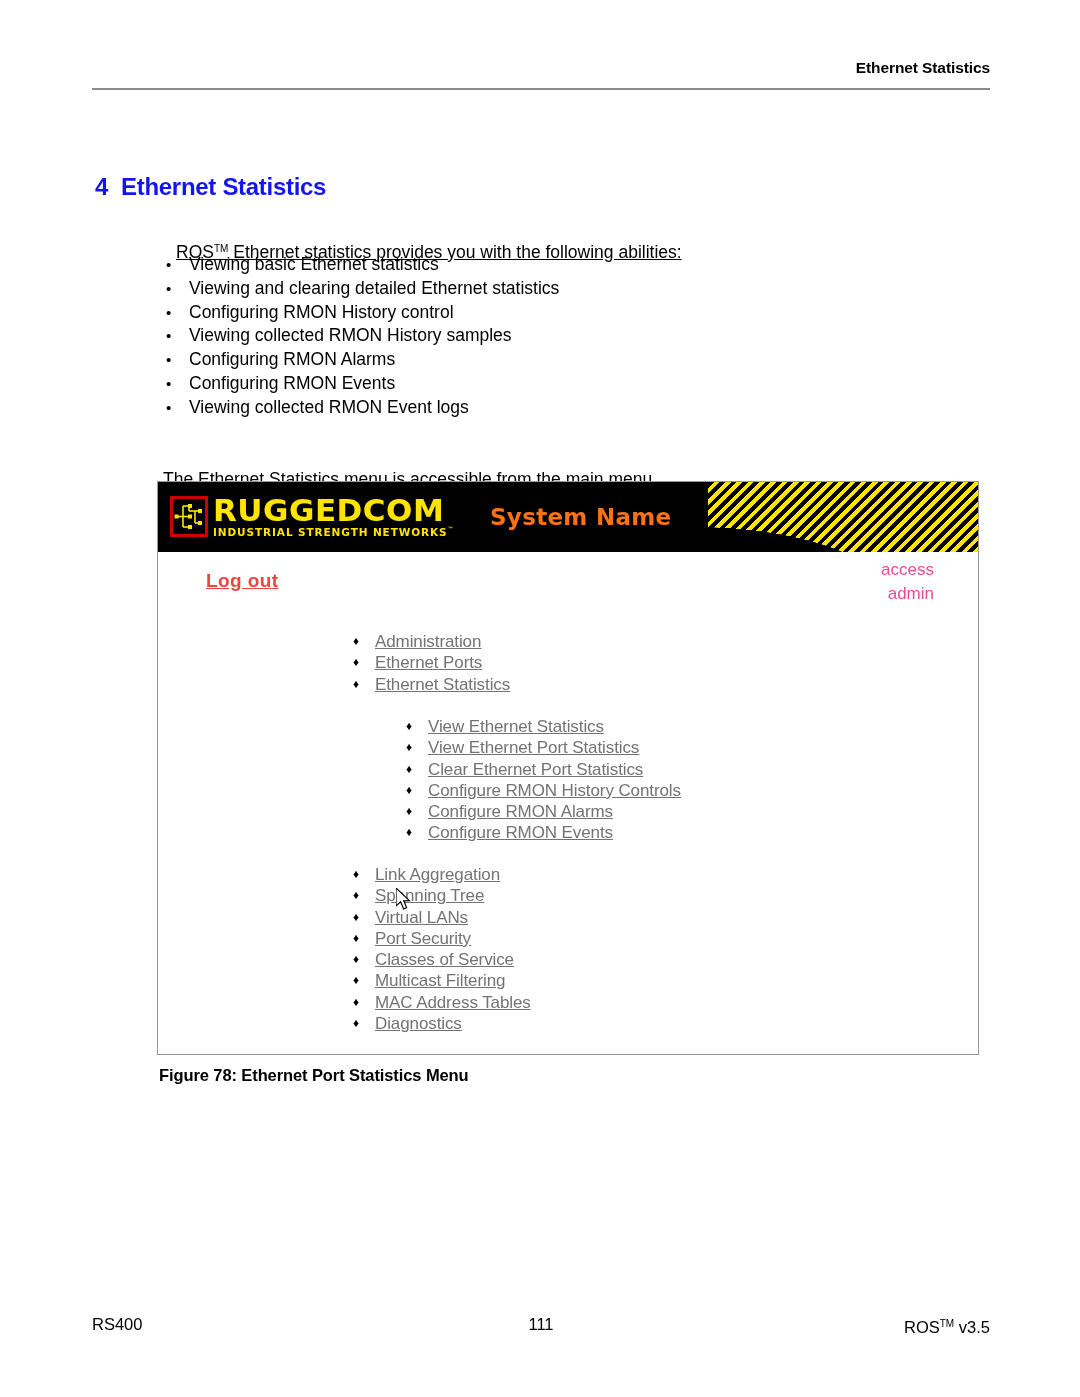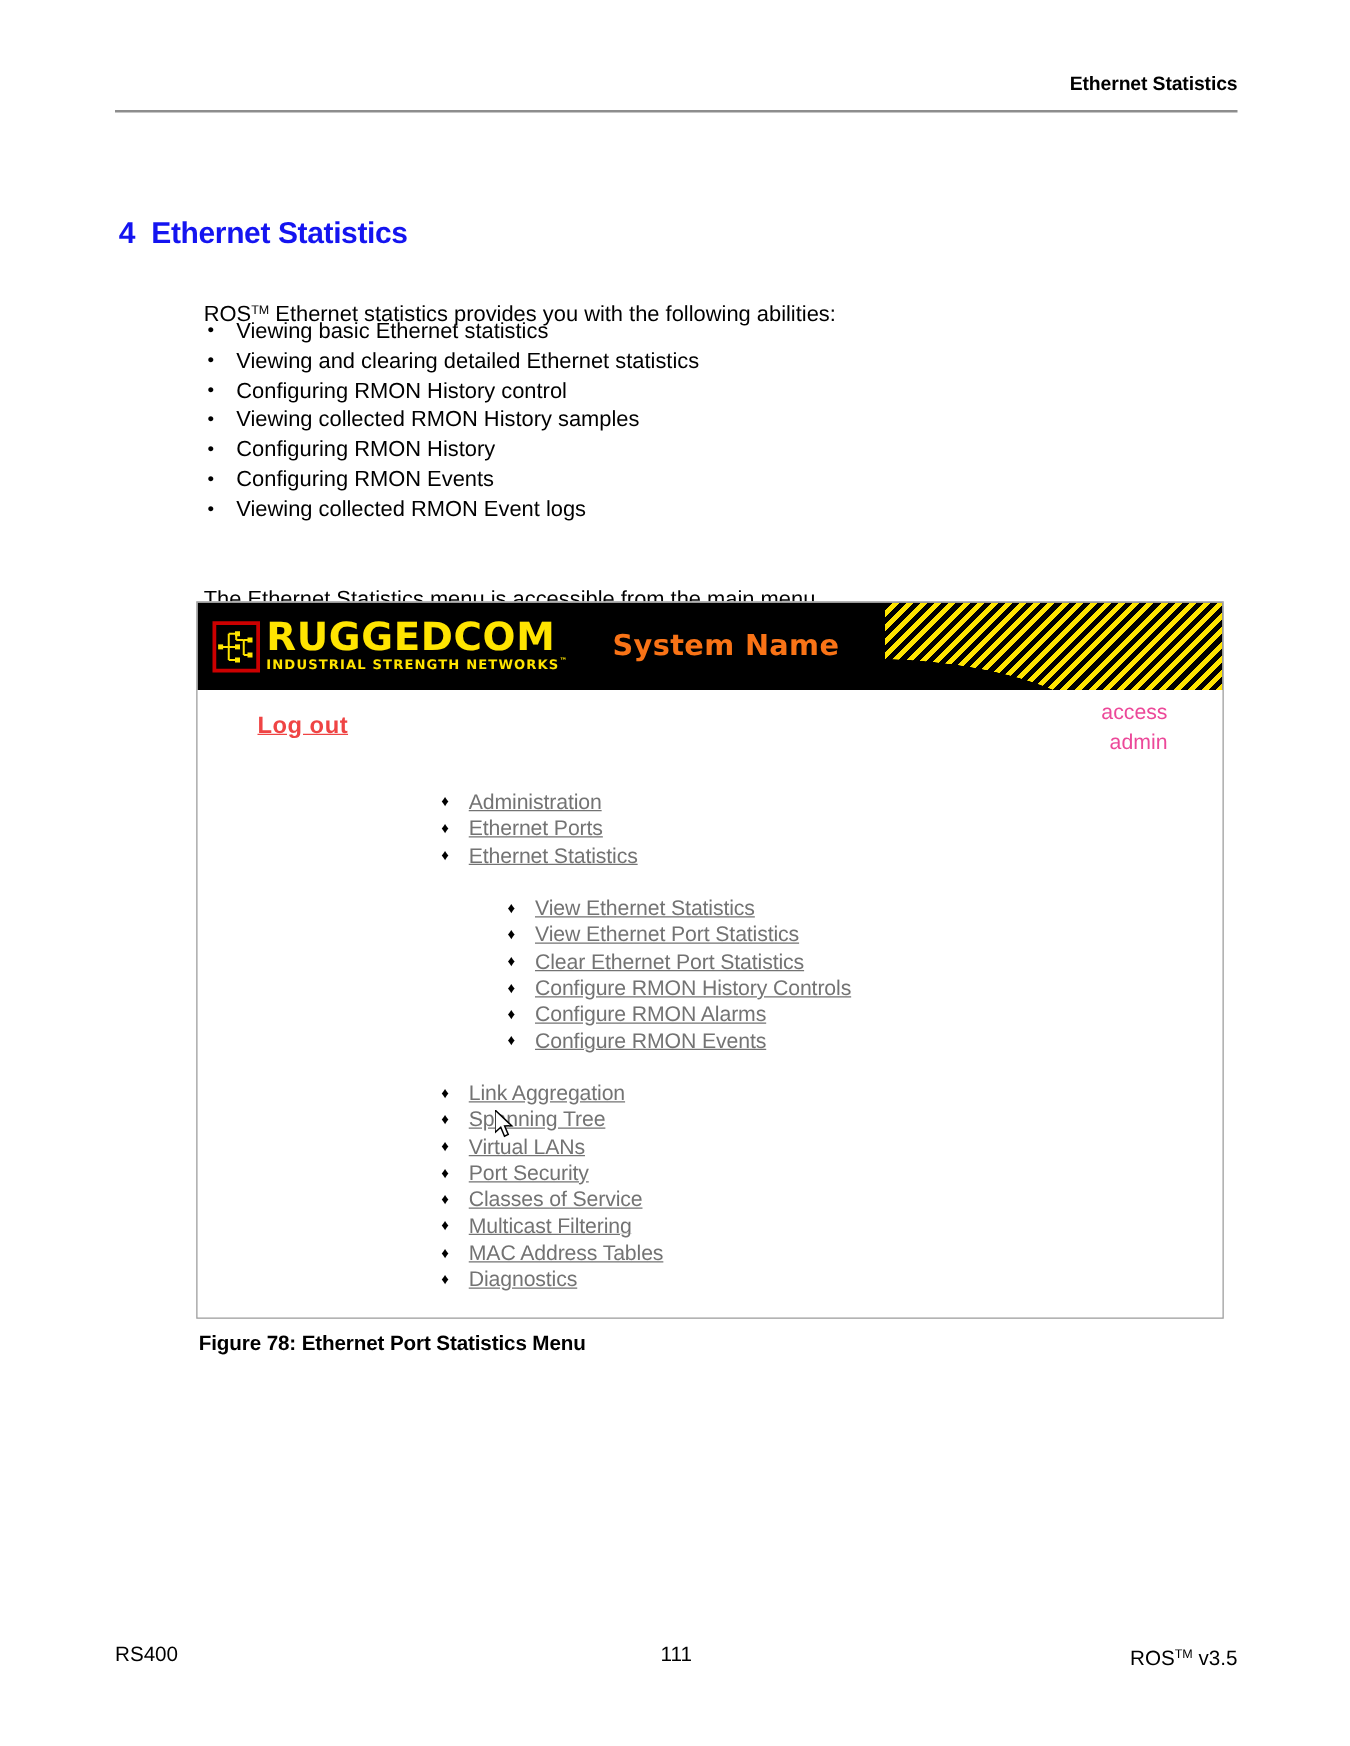--- a/index.html
+++ b/index.html
@@ -55,11 +55,12 @@
   
   .intro-para {
     position: absolute;
-    left: 163px;
+    left: 176px;
     top: 219px;
     font-size: 17.5px;
     line-height: 24px;
     white-space: nowrap;
+    text-decoration: underline;
   }
   sup.tm {
     font-size: 10px;

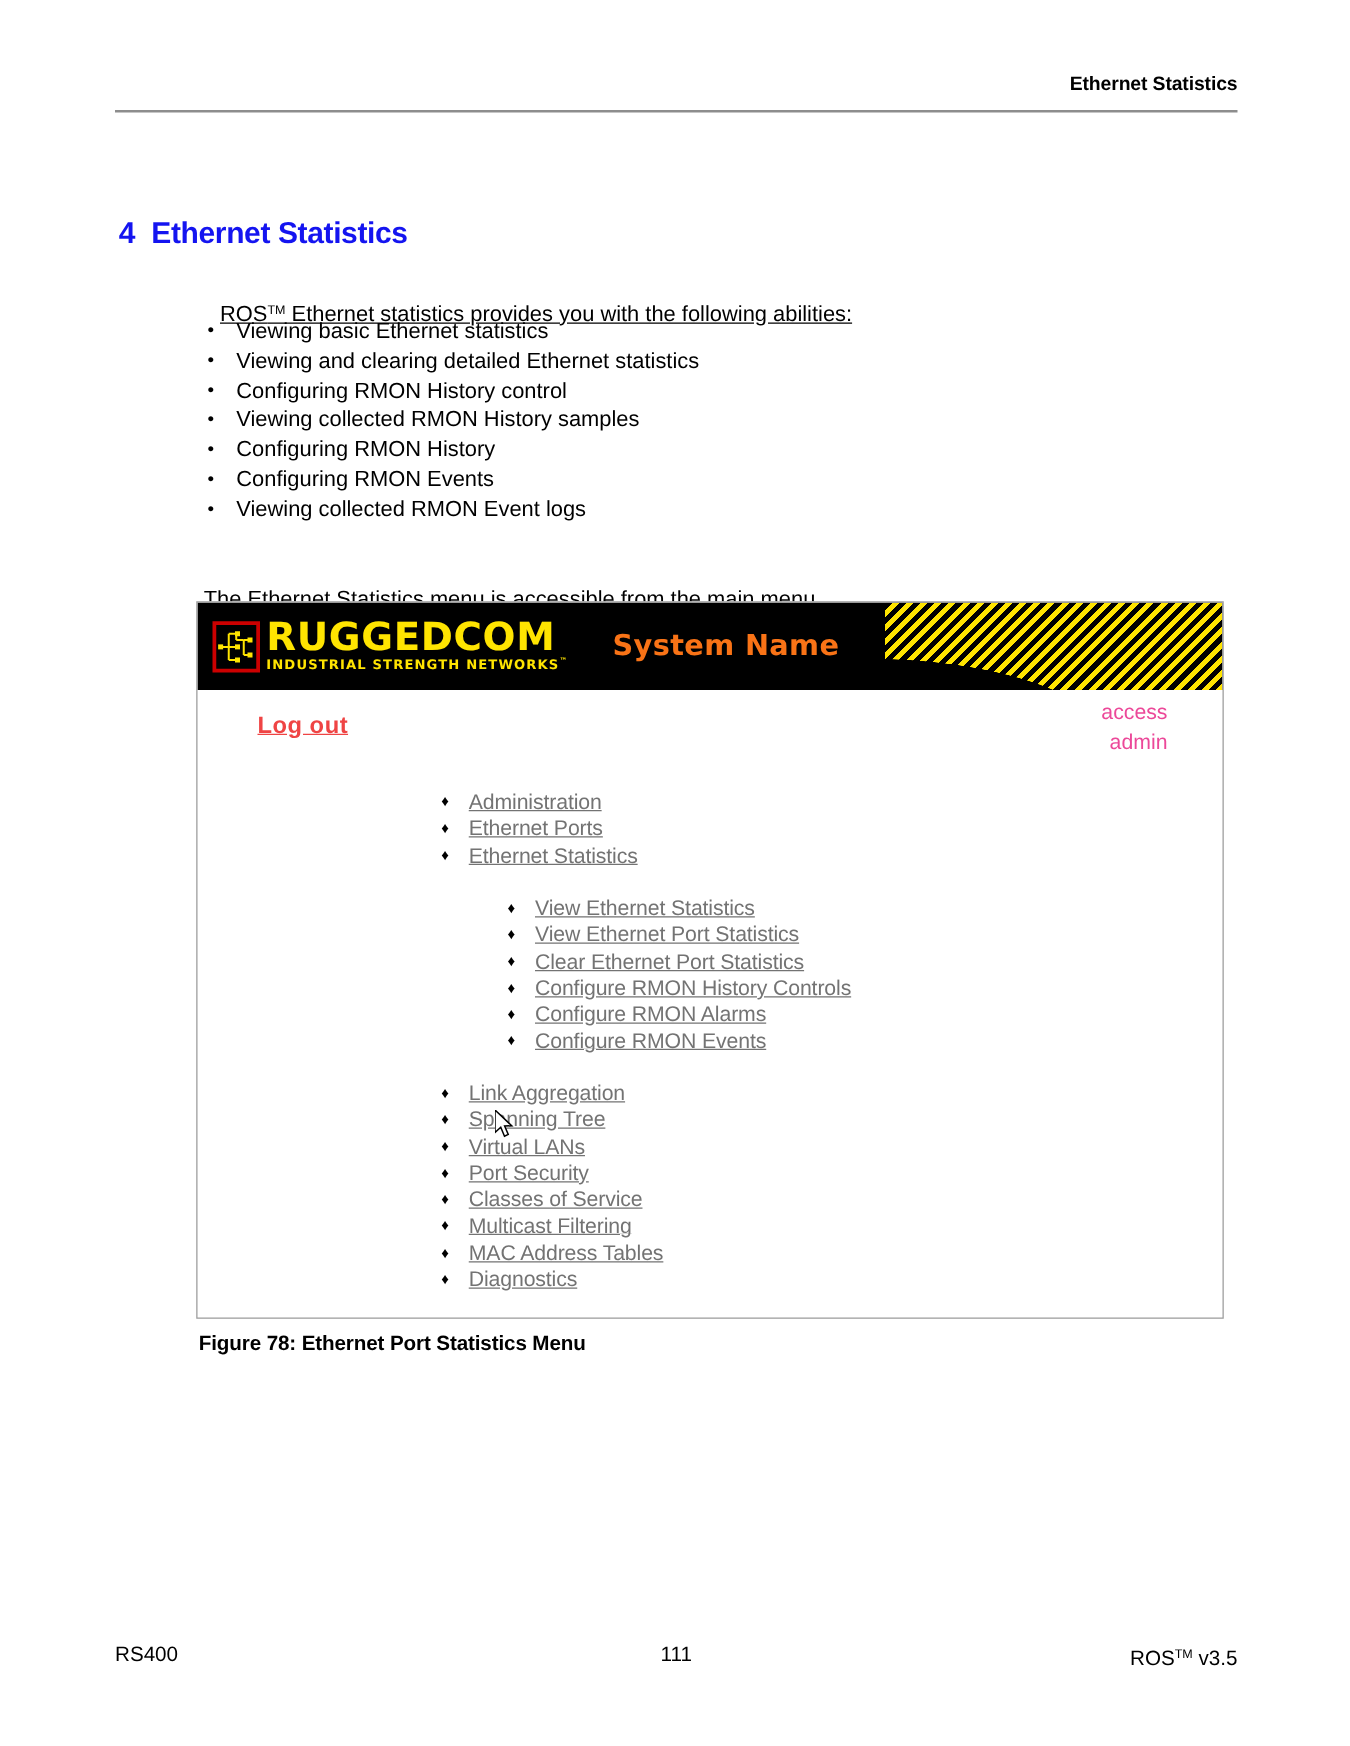--- a/index.html
+++ b/index.html
@@ -321,7 +321,7 @@
   <li><span class="dot">•</span><span>Viewing and clearing detailed Ethernet statistics</span></li>
   <li><span class="dot">•</span><span>Configuring RMON History control</span></li>
   <li><span class="dot">•</span><span>Viewing collected RMON History samples</span></li>
-  <li><span class="dot">•</span><span>Configuring RMON History</span></li>
+  <li><span class="dot">•</span><span>Configuring RMON Alarms</span></li>
   <li><span class="dot">•</span><span>Configuring RMON Events</span></li>
   <li><span class="dot">•</span><span>Viewing collected RMON Event logs</span></li>
 </ul>

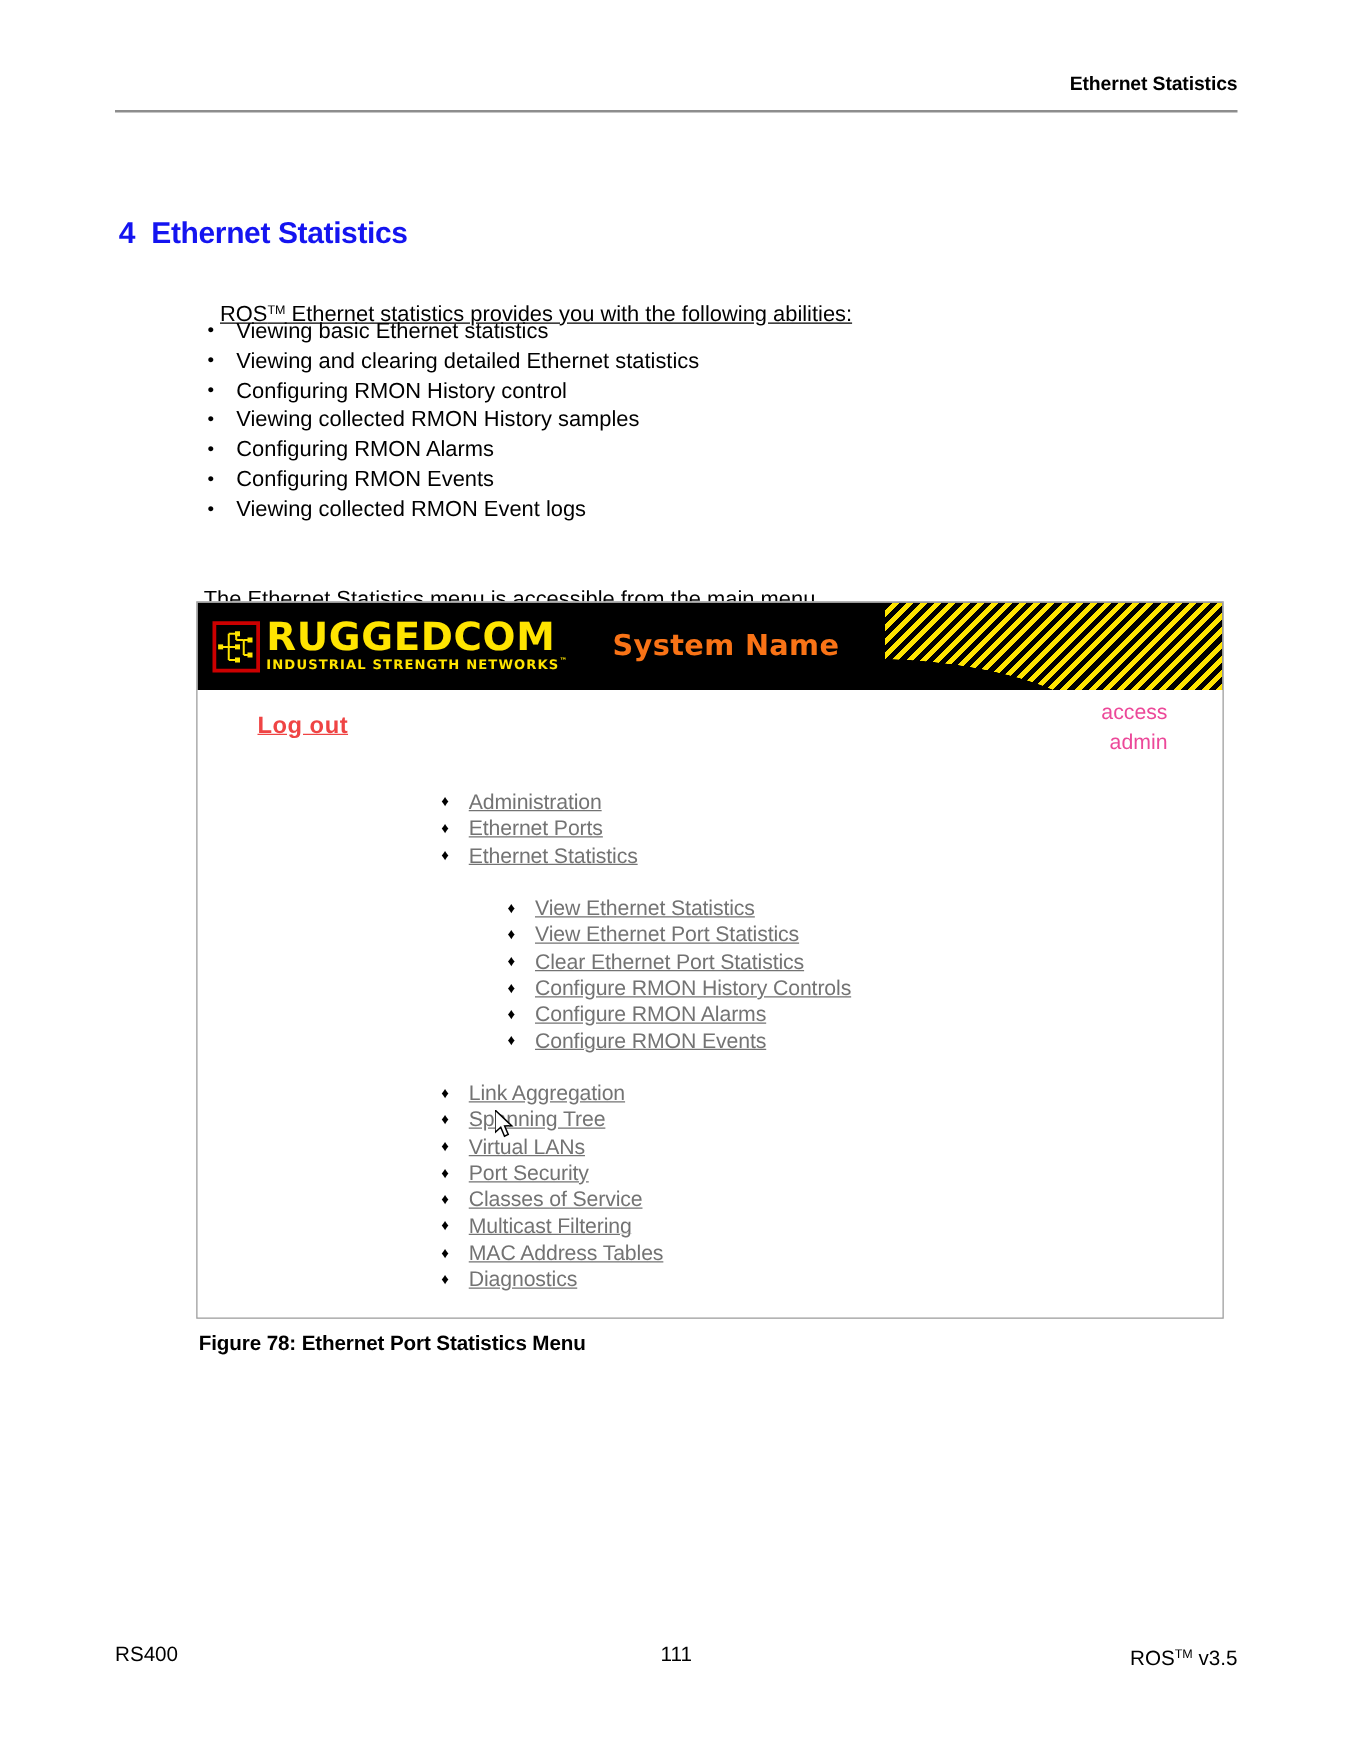--- a/index.html
+++ b/index.html
@@ -125,7 +125,7 @@
     left: 12px;
     top: 14px;
     display: flex;
-    align-items: flex-end;
+    align-items: center;
   }
   .logo-mark {
     width: 38px;

